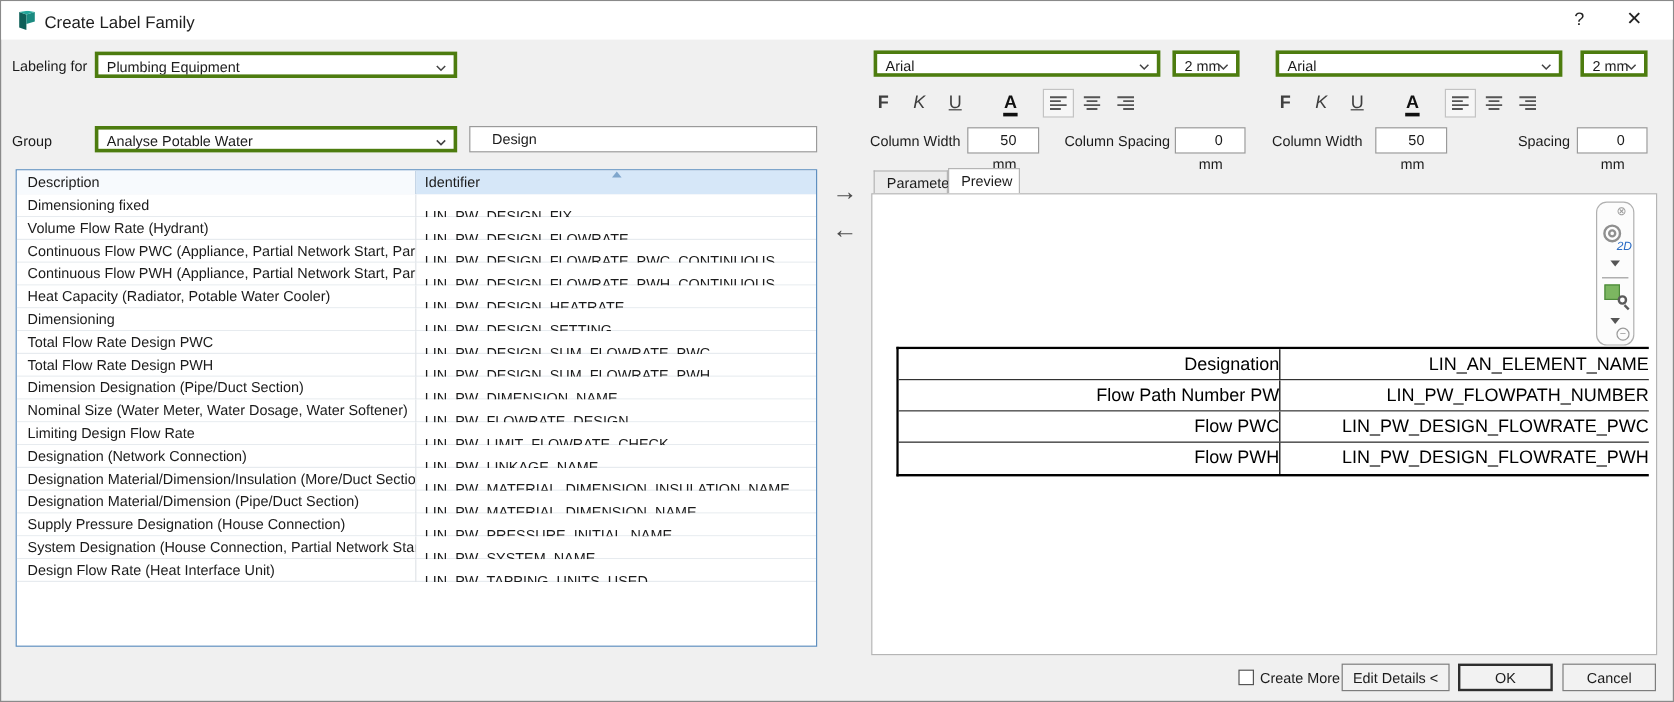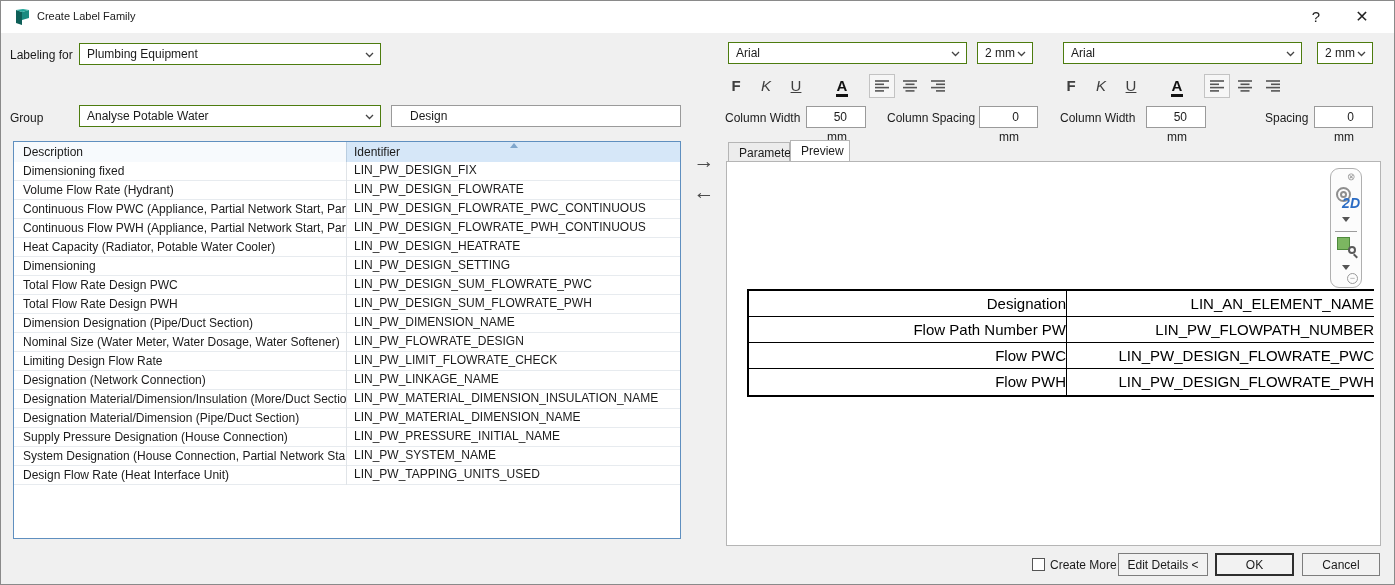--- a/index.html
+++ b/index.html
@@ -12,7 +12,7 @@
   
   .titlebar { position:absolute; left:0; top:0; width:100%; height:32px; background:#ffffff; }
   .app-icon { position:absolute; left:13px; top:8px; width:17px; height:17px; }
-  .title-text { position:absolute; left:36px; top:9px; font-size:11px; color:#202020; }
+  .title-text { position:absolute; left:36px; top:9px; font-size:14px; color:#202020; }
   .tb-btn { position:absolute; top:0; width:44px; height:31px; background:transparent; border:none;
             font-size:15px; color:#222; text-align:center; line-height:31px; cursor:default; }
   .tb-btn.help { right:56px; }

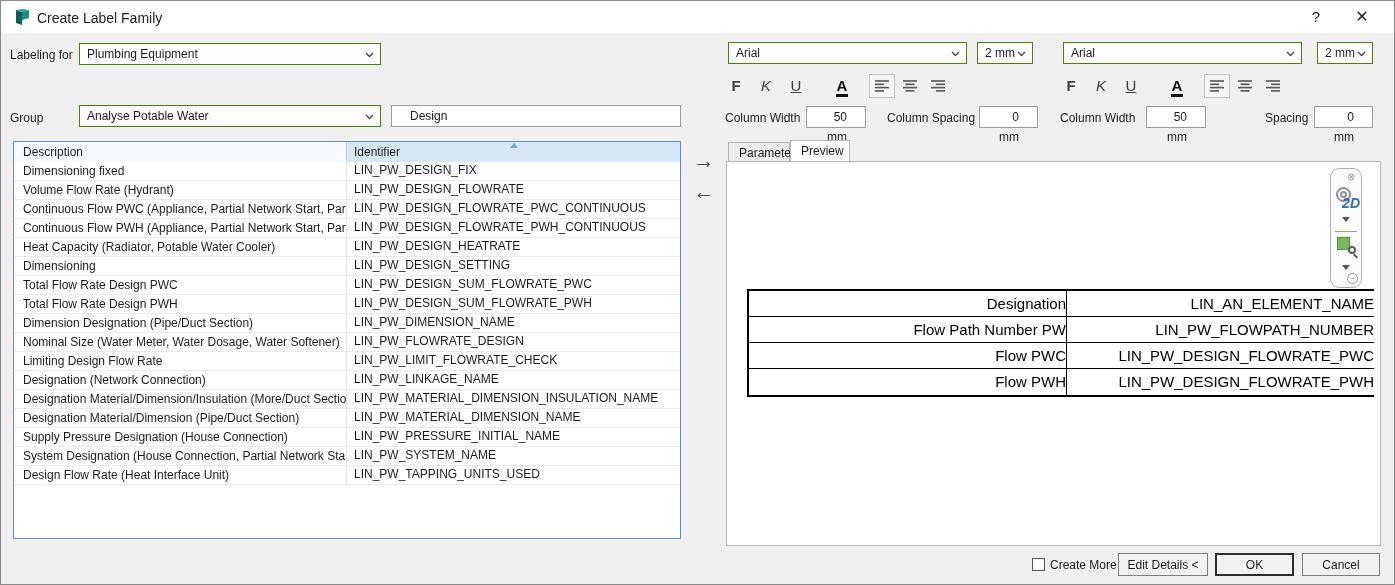--- a/index.html
+++ b/index.html
@@ -20,7 +20,7 @@
 
   
   .lbl { position:absolute; color:#1b1b1b; }
-  .select { position:absolute; height:22px; background:#fff; border:1px solid #4d7c0f;
+  .select { position:absolute; height:22px; background:#fff; border:3px solid #4d7c0f;
             padding:0 20px 0 7px; line-height:20px; white-space:nowrap; overflow:hidden; }
   .select .chev { position:absolute; right:6px; top:8px; }
   .tinput { position:absolute; height:22px; background:#fff; border:1px solid #9a9a9a;

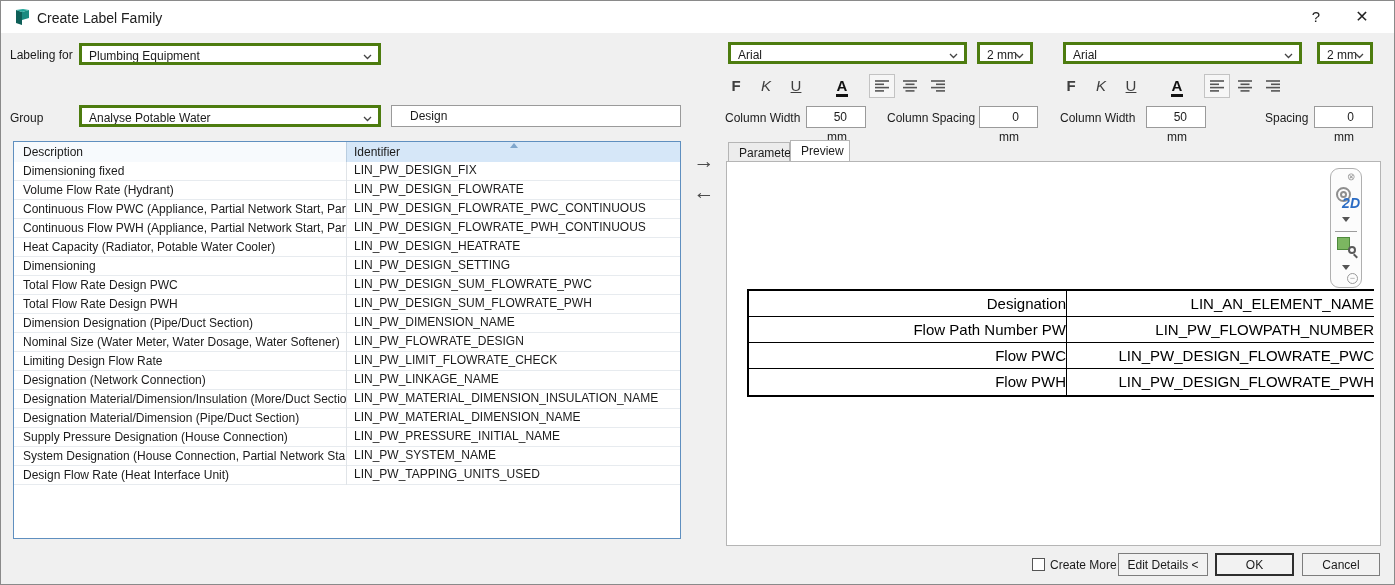--- a/index.html
+++ b/index.html
@@ -41,7 +41,7 @@
   .pt-row { position:relative; height:19px; border-bottom:1px solid #e7ebef; background:#fff; }
   .pt-row .c-desc { position:absolute; left:0; top:0; width:333px; height:19px; padding:2px 2px 0 9px;
             border-right:1px solid #e0e4e8; white-space:nowrap; overflow:hidden; }
-  .pt-row .c-ident { position:absolute; left:333px; right:0; top:0; height:19px; padding:1px 0 0 7px;
+  .pt-row .c-ident { position:absolute; left:333px; right:0; top:0; height:19px; padding:11px 0 0 7px;
             white-space:nowrap; overflow:hidden; }
 
   

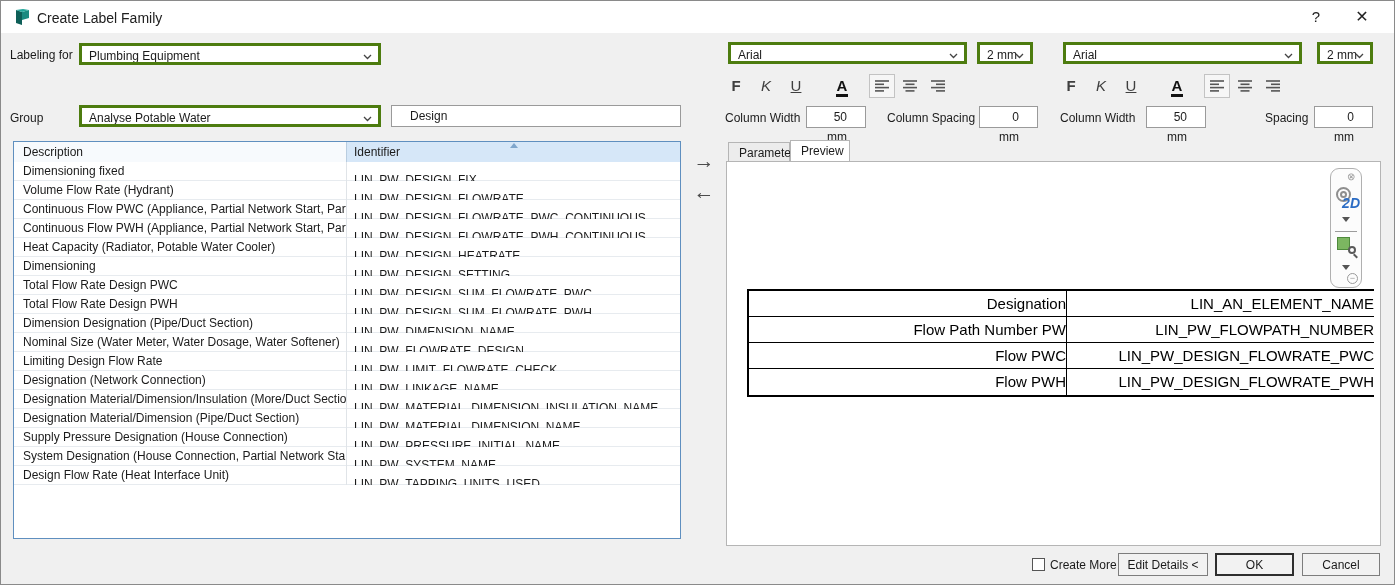--- a/index.html
+++ b/index.html
@@ -72,7 +72,7 @@
   .nav-2d { position:absolute; left:5px; top:18px; width:22px; height:24px; }
   .nav-2d .ring { position:absolute; left:0; top:0; width:15px; height:15px; border:2px solid #8f8f8f; border-radius:50%; }
   .nav-2d .dotc { position:absolute; left:4px; top:4px; width:7px; height:7px; border:2px solid #8f8f8f; border-radius:50%; }
-  .nav-2d .t2d { position:absolute; right:-2px; bottom:0; font-size:14px; font-weight:bold; color:#2b6cc4; font-style:italic;margin-top:24px; }
+  .nav-2d .t2d { position:absolute; right:-2px; bottom:0; font-size:10px; font-weight:normal; color:#2b6cc4; font-style:italic;margin-top:24px; }
   .nav-caret { position:absolute; left:11px; width:0; height:0; border-left:4px solid transparent;
             border-right:4px solid transparent; border-top:5px solid #555; }
   .nav-sep { position:absolute; left:4px; right:4px; top:62px; border-top:1px solid #9c9c9c; }

